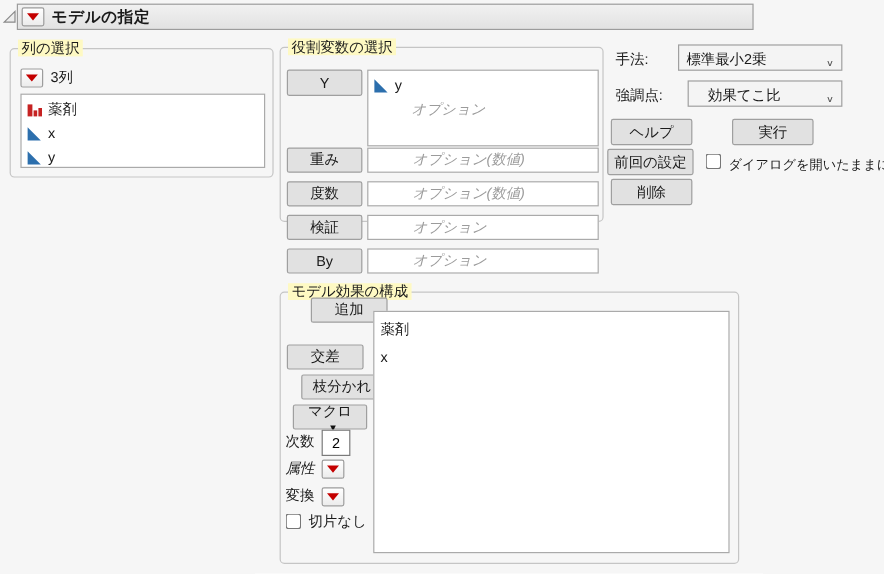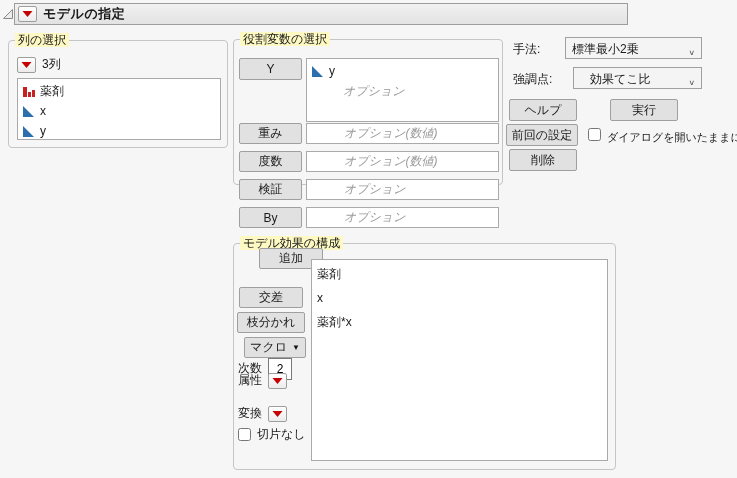--- a/index.html
+++ b/index.html
@@ -171,7 +171,7 @@
     <div class="abs btn" style="left:5px;top:43px;width:64px;height:21px;">
         <span>交差</span>
       </div>
-    <div class="abs btn" style="left:3px;top:68px;width:68px;height:21px;">
+    <div class="abs btn" style="left:17px;top:68px;width:68px;height:21px;">
         <span>枝分かれ</span>
       </div>
     <div class="abs btn" style="left:10px;top:93px;width:62px;height:21px;">

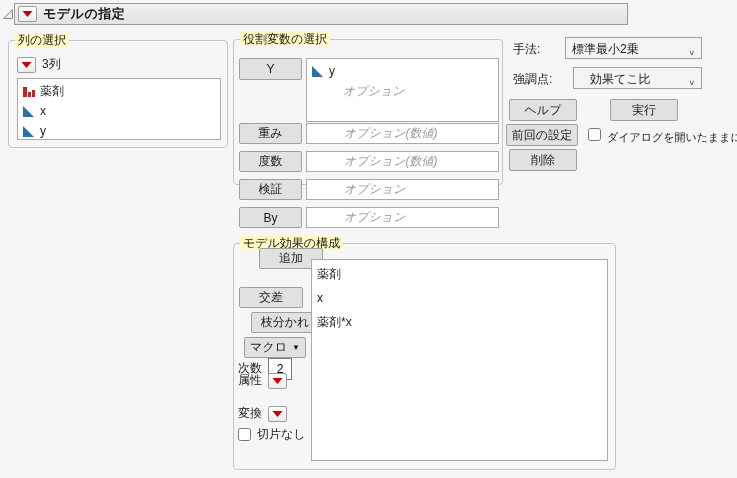--- a/index.html
+++ b/index.html
@@ -214,9 +214,6 @@
       <div class="erow">
           <span>x</span>
         </div>
-      <div class="erow">
-          <span>薬剤*x</span>
-        </div>
     </div>
   </div>
 

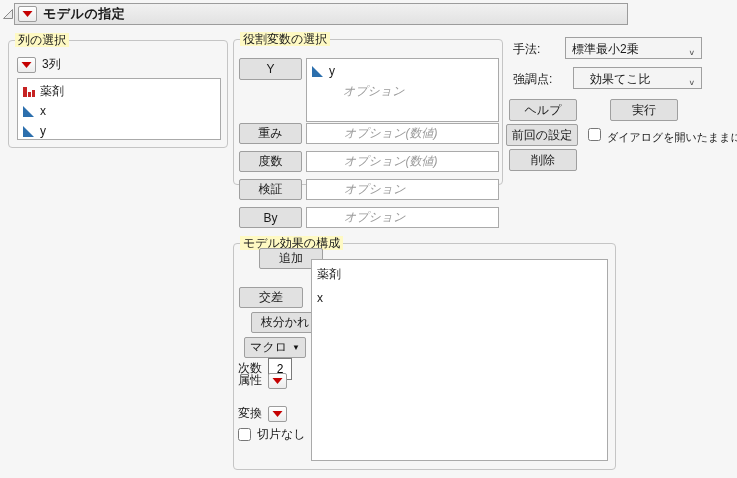--- a/index.html
+++ b/index.html
@@ -174,7 +174,7 @@
     <div class="abs btn" style="left:17px;top:68px;width:68px;height:21px;">
         <span>枝分かれ</span>
       </div>
-    <div class="abs btn" style="left:10px;top:93px;width:62px;height:21px;">
+    <div class="abs btn" style="left:10px;top:93px;width:62px;height:21px;flex-direction:column;">
       <span>マクロ</span>
       <span class="arrow">▼</span>
     </div>

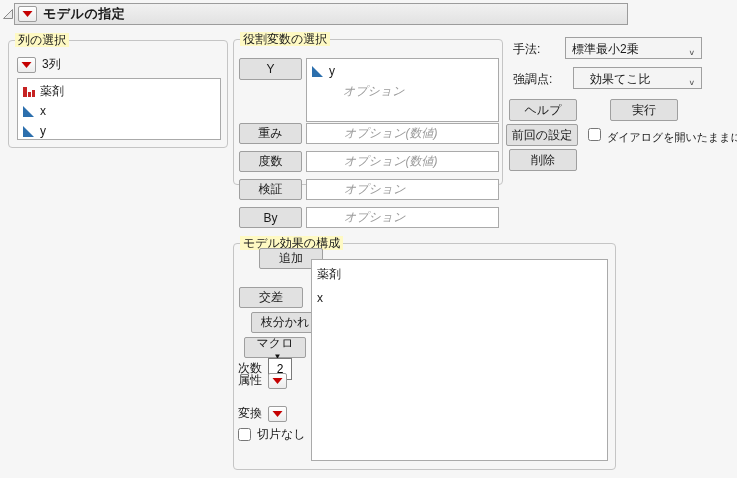--- a/index.html
+++ b/index.html
@@ -184,7 +184,7 @@
       <input style="width: 22px; height: 20px; border: 1px solid rgb(122, 122, 122); background: rgb(255, 255, 255); text-align: center; font-size: 12px; font-family: inherit; padding: 0px;" value="2">
     </div>
 
-    <div class="abs rowflex" style="left:4px;top:128px;">
+    <div class="abs rowflex" style="left:4px;top:138px;font-style:italic;">
       <span>属性</span>
       <span class="hot">
         <svg width="11" height="8">

